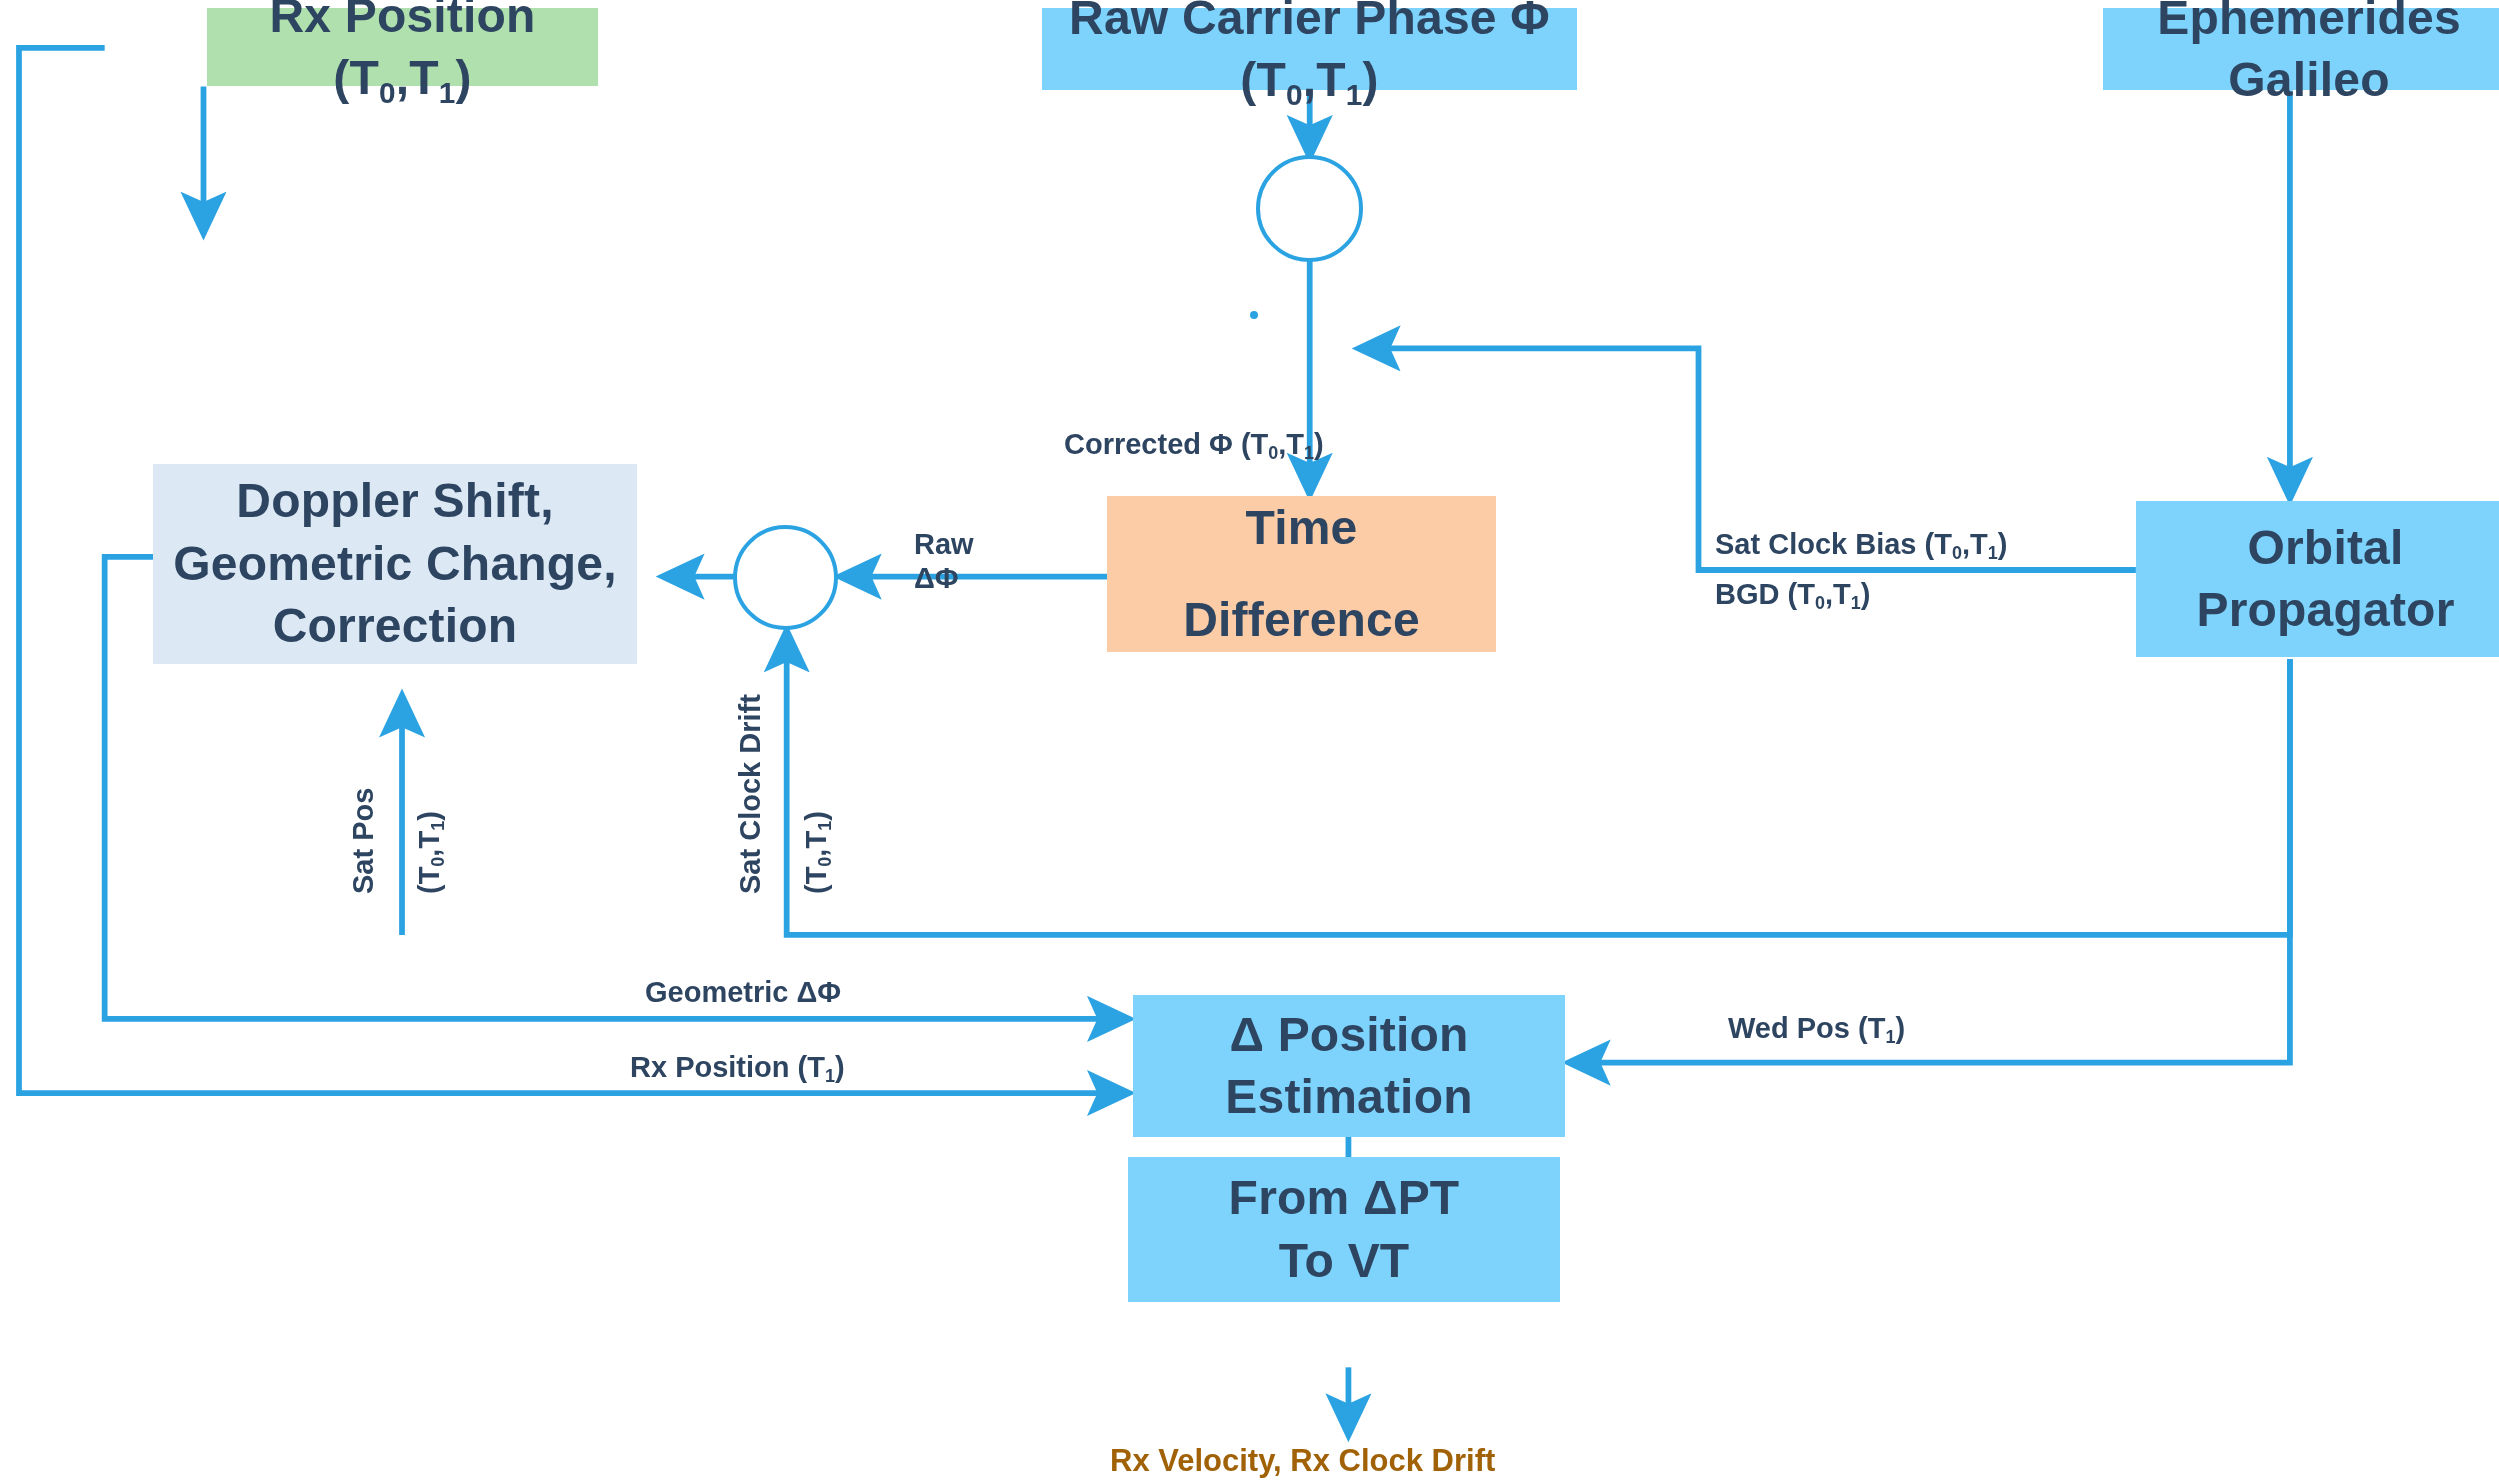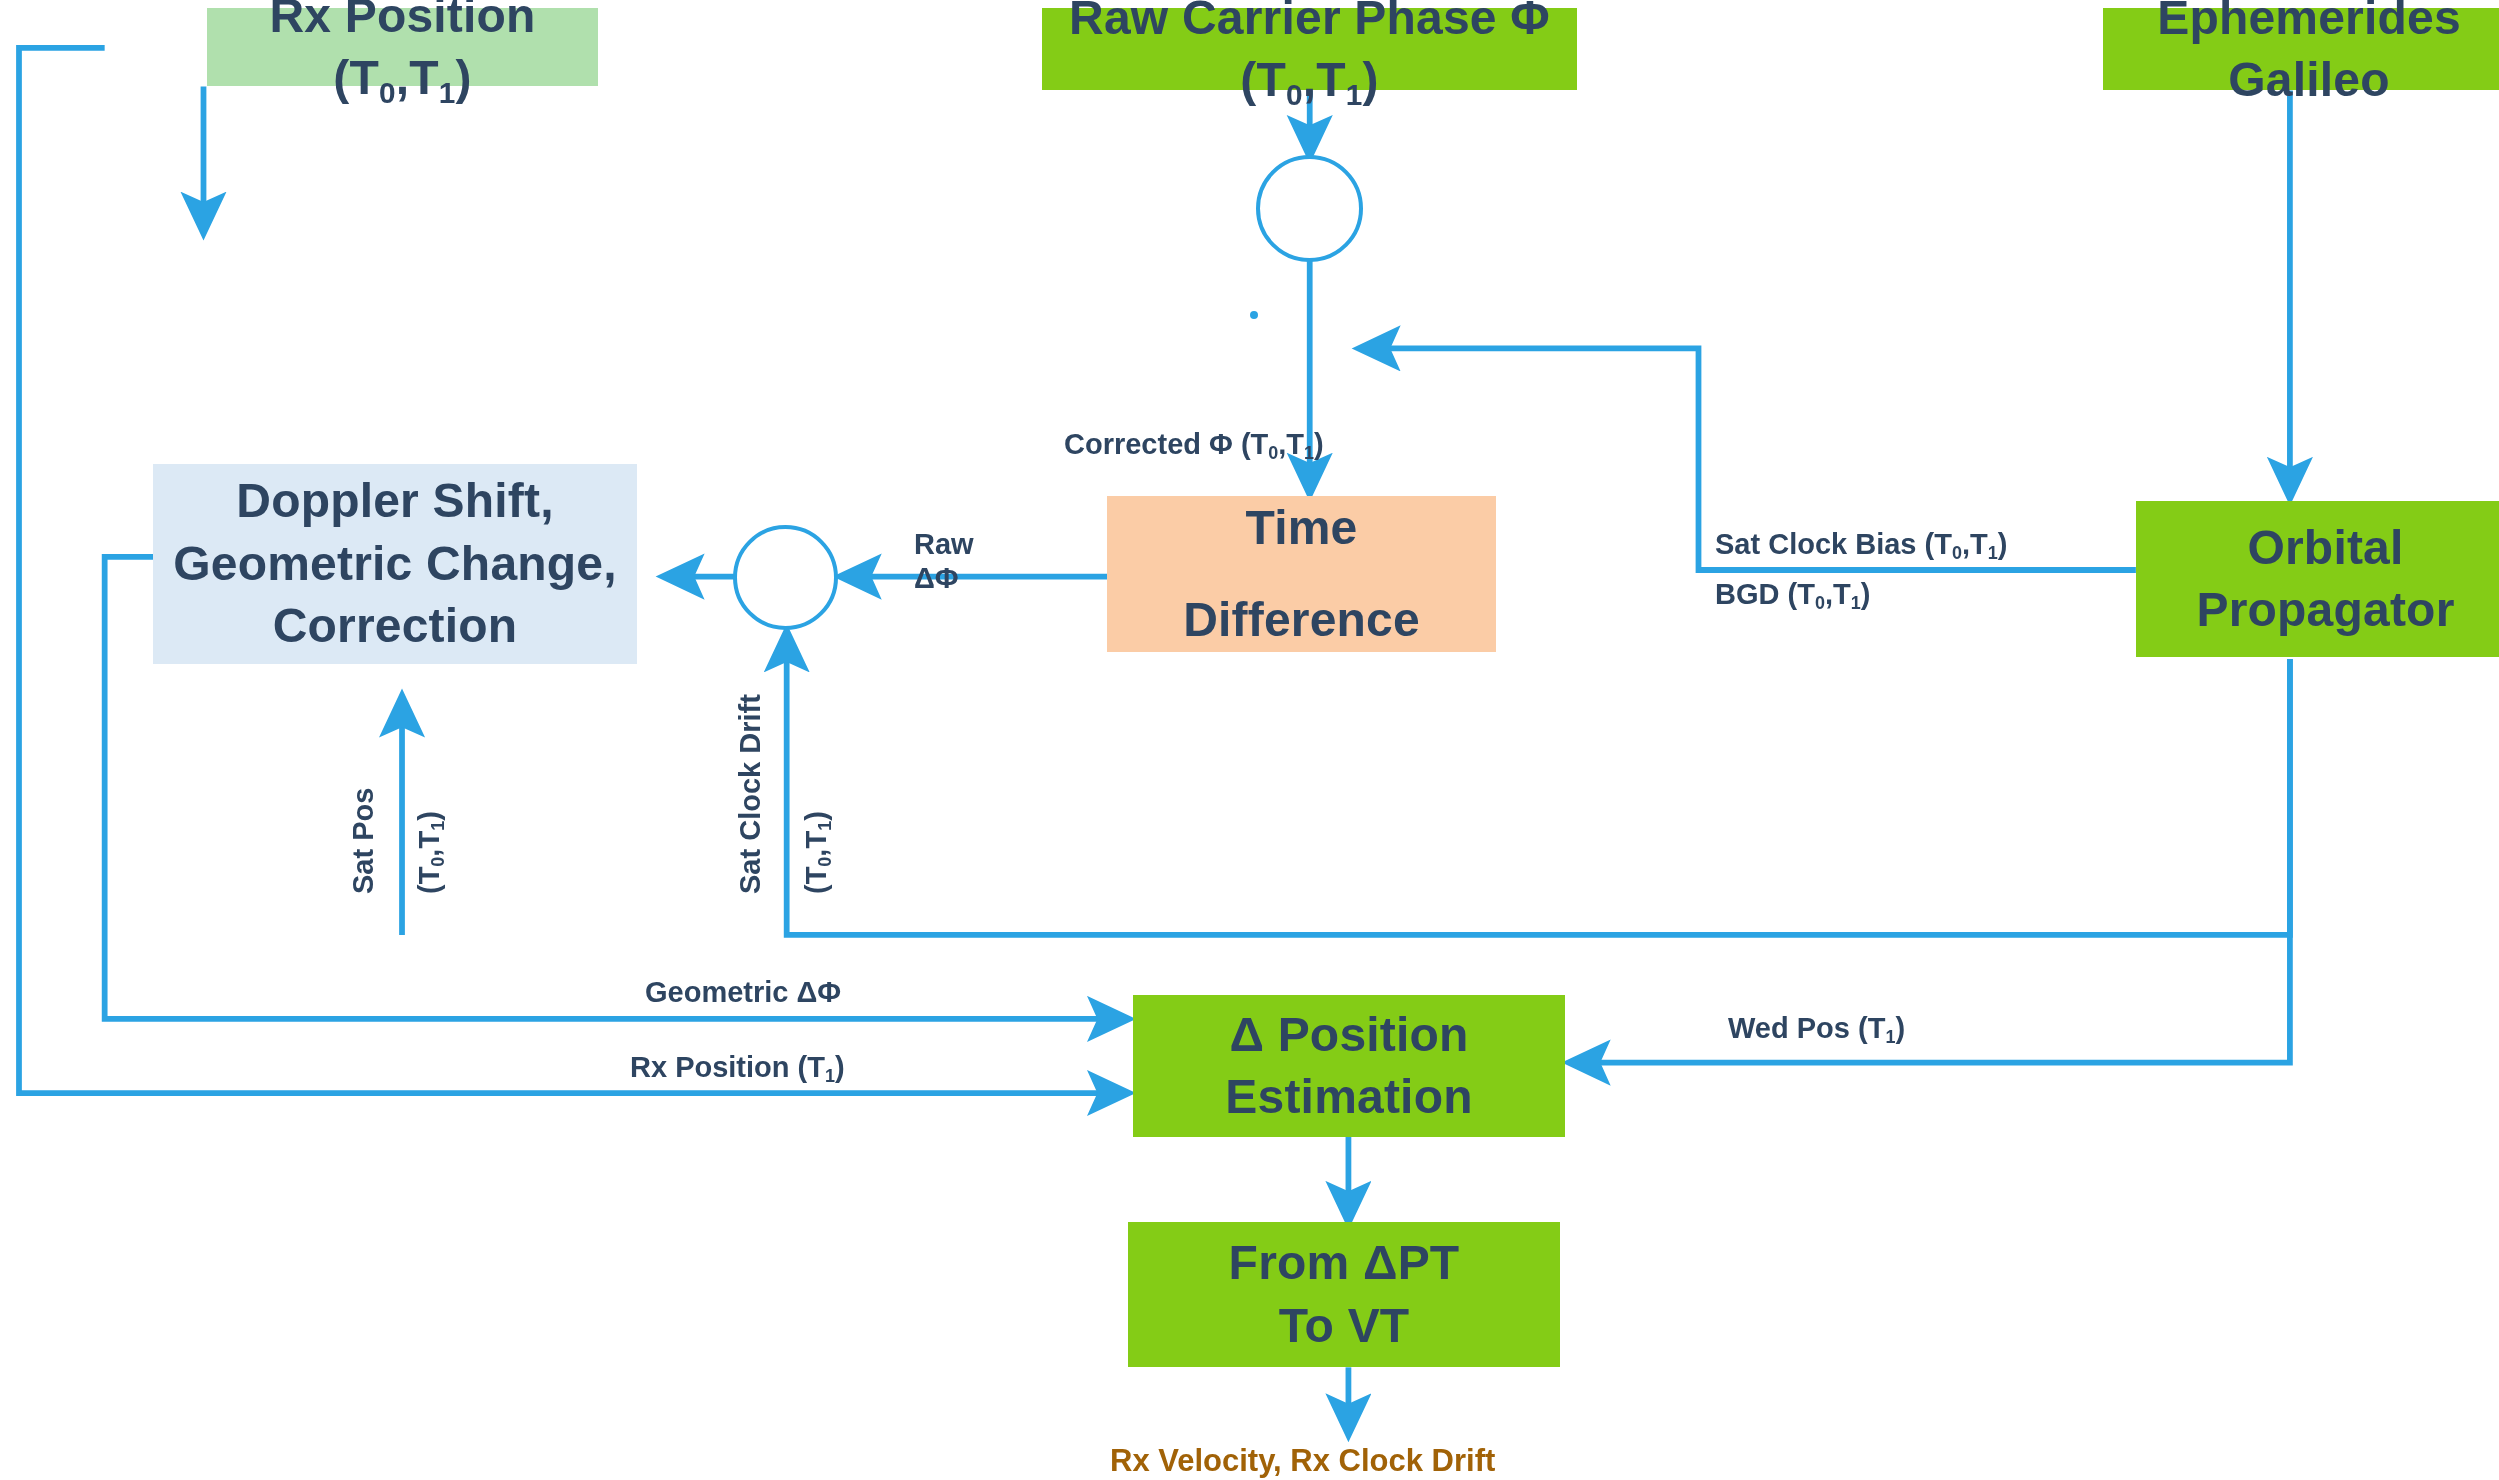--- a/index.html
+++ b/index.html
@@ -32,7 +32,7 @@
   .node sub { font-size:0.62em; vertical-align:baseline; position:relative; top:0.30em; }
 
   .fill-green { background:#B0E0AD; }
-  .fill-gray  { background:#84cc16; }
+  .fill-gray  { background:#7dd3fc; }
   .fill-blue  { background:#DCE9F5; }
   .fill-orange{ background:#FBCCA6;gap:30px; }
 

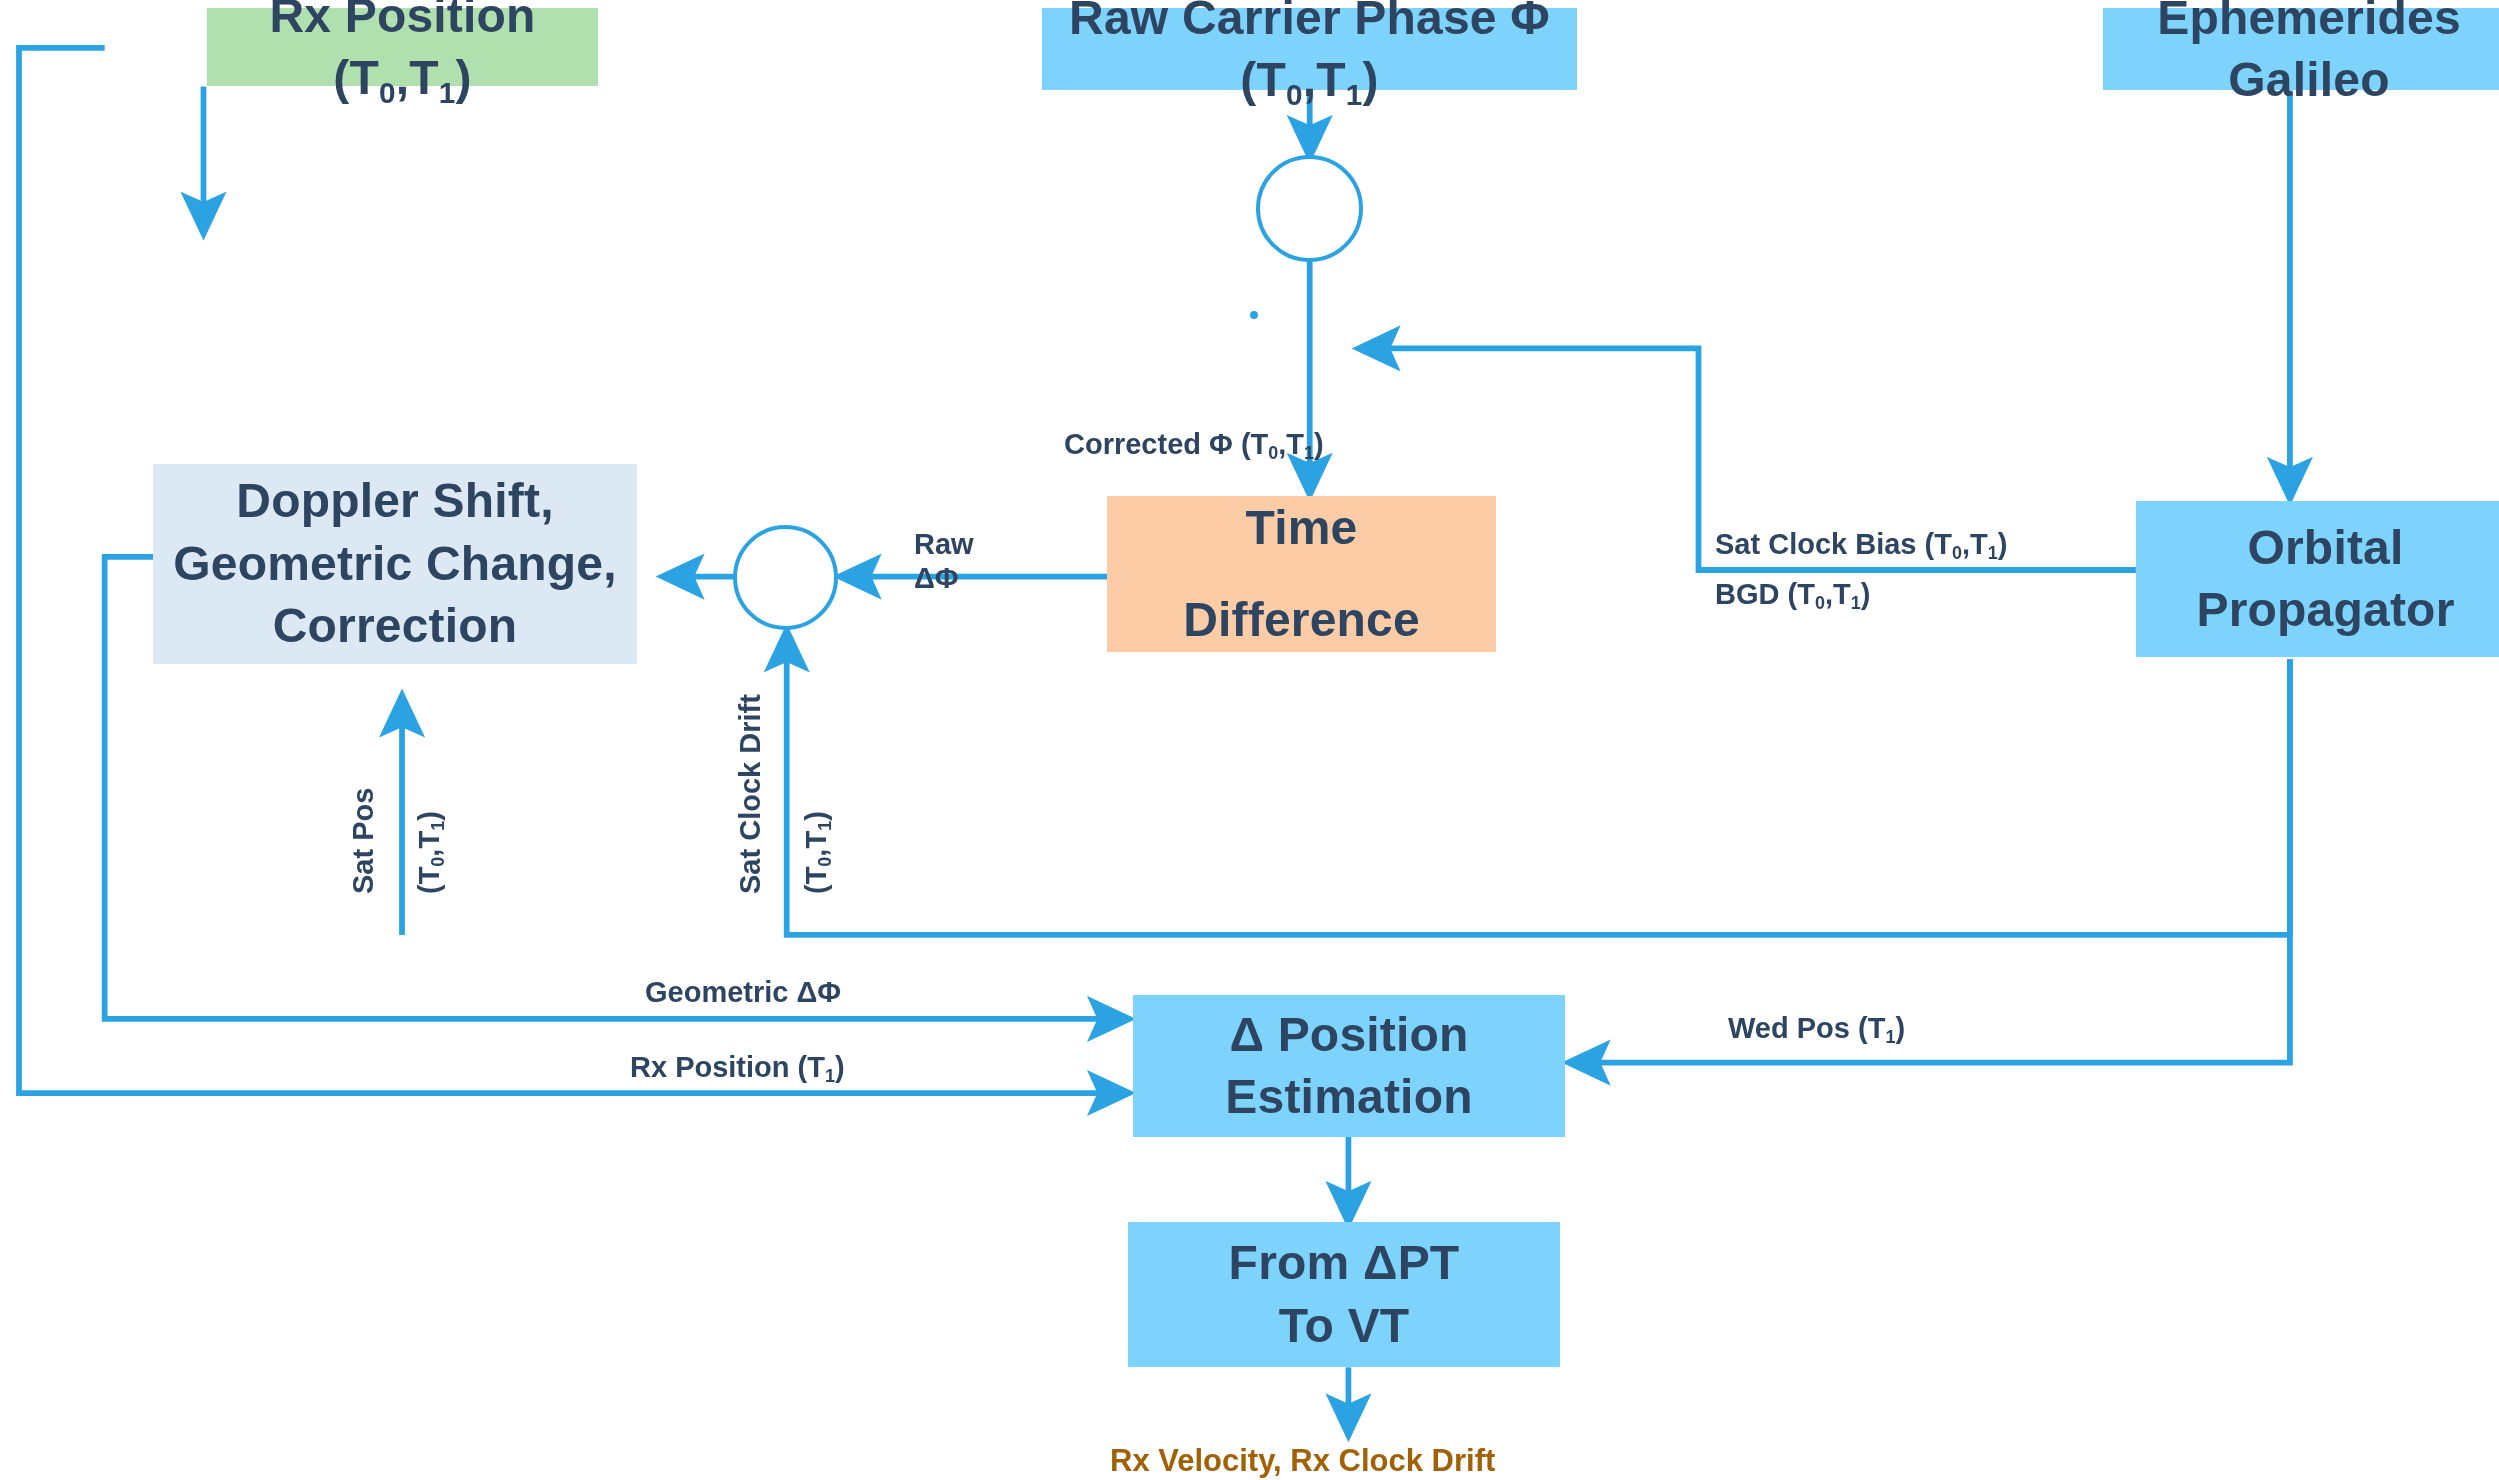--- a/index.html
+++ b/index.html
@@ -150,7 +150,7 @@
     <span class="ln">Estimation</span>
   </div>
 
-  <div class="node fill-gray" style="left:1128px; top:1222px; width:432px; height:145px;">
+  <div class="node fill-gray" style="left:1128px; top:1157px; width:432px; height:145px;">
     <span class="ln">From ΔPT</span>
     <span class="ln">To VT</span>
   </div>

